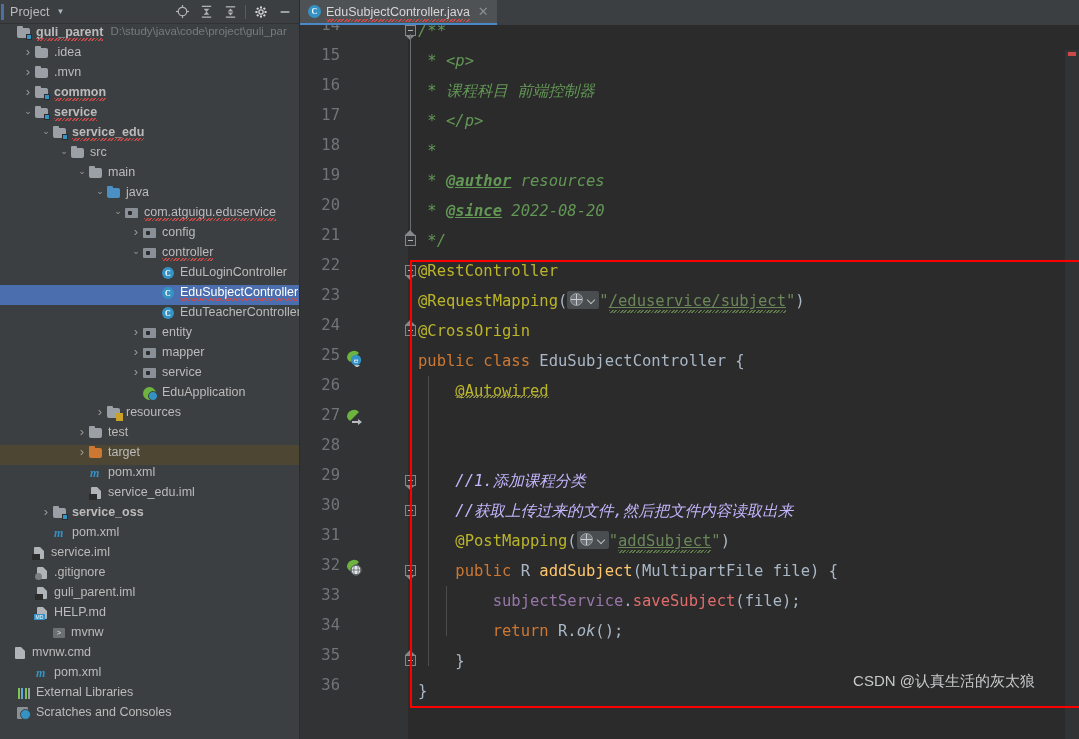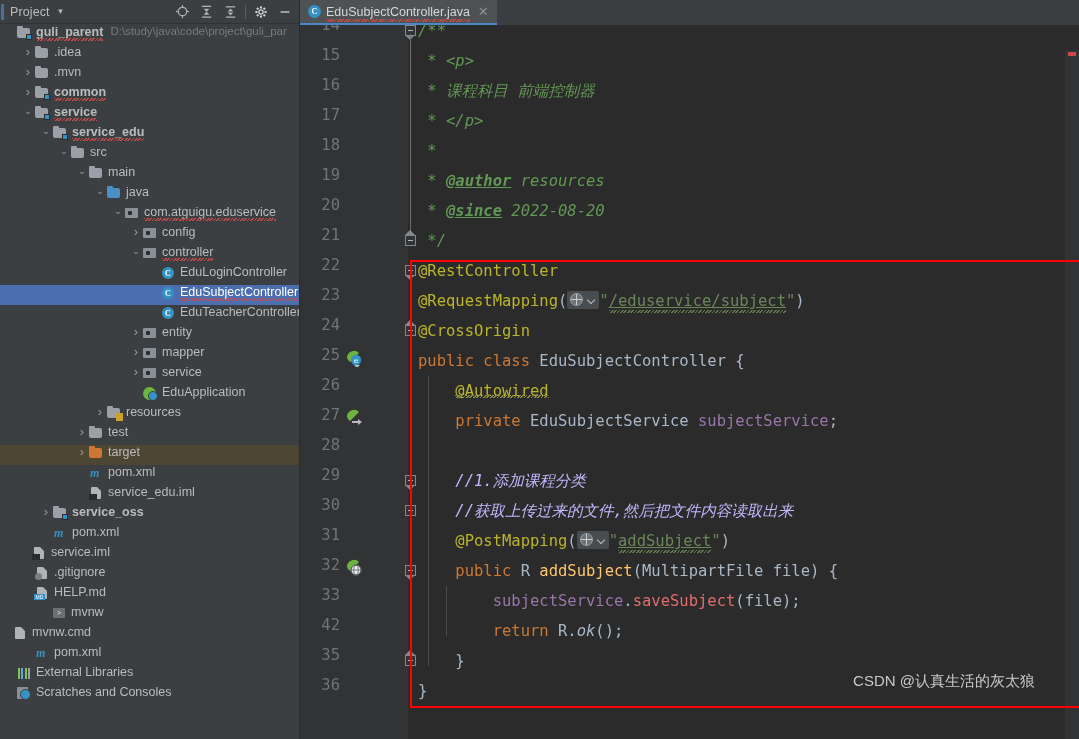--- a/index.html
+++ b/index.html
@@ -783,7 +783,6 @@
           <div class="cl" style="top: 291px;"><span class="anno">@CrossOrigin</span></div>
           <div class="cl" style="top: 321px;"><span class="kw">public</span> <span class="kw">class</span> <span class="cls">EduSubjectController</span> <span class="punc">{</span></div>
           <div class="cl" style="top: 351px; text-align: center;">    <span class="anno-wavy">@Autowired</span></div>
-          <div class="cl" style="top: 381px;">    <span class="kw">private</span> <span class="cls">EduSubjectService</span> <span class="fld">subjectService</span><span class="punc">;</span></div>
           <div class="cl" style="top: 411px;"></div>
           <div class="cl" style="top: 441px;">    <span class="cmt-line">//1.添加课程分类</span></div>
           <div class="cl" style="top: 471px;">    <span class="cmt-line">//获取上传过来的文件,然后把文件内容读取出来</span></div>

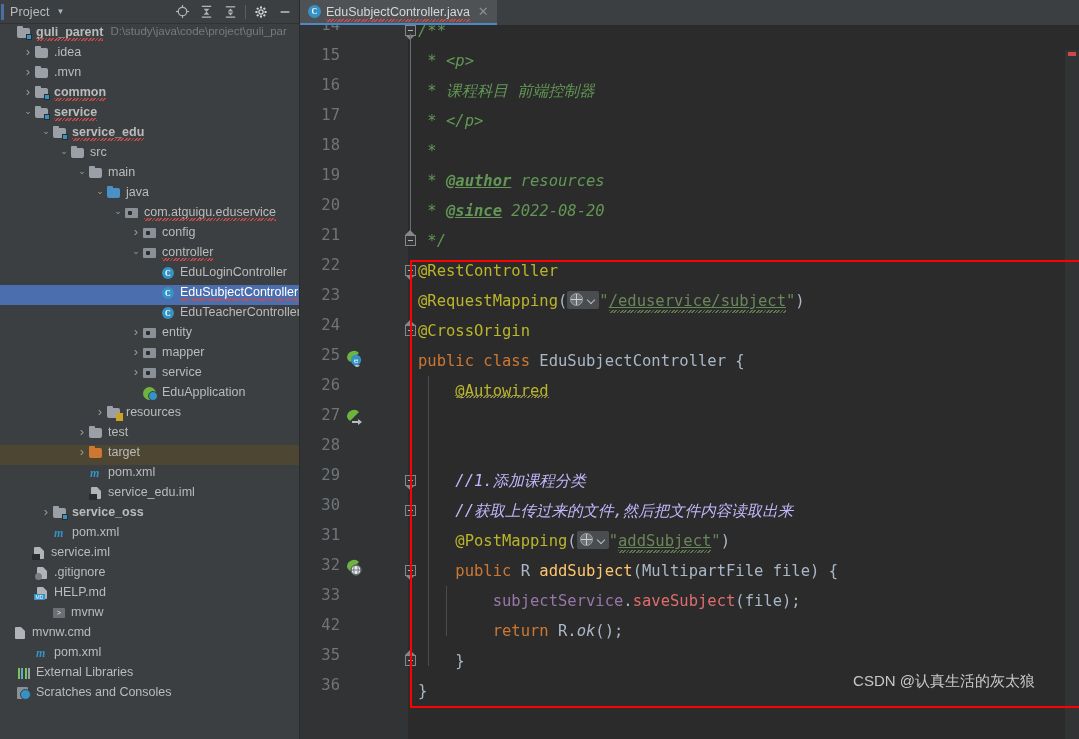--- a/index.html
+++ b/index.html
@@ -634,6 +634,15 @@
             </span>
           </span>
           <span class="node-label">.gitignore</span>
+        </div>
+        <div class="tree-row" style="padding-left: 22px;">
+          <span class="arrow blank"></span>
+          <span class="node-icon">
+            <span class="ic-file">
+              <span class="tag"></span>
+            </span>
+          </span>
+          <span class="node-label">guli_parent.iml</span>
         </div>
         <div class="tree-row" style="padding-left: 22px;">
           <span class="arrow blank"></span>

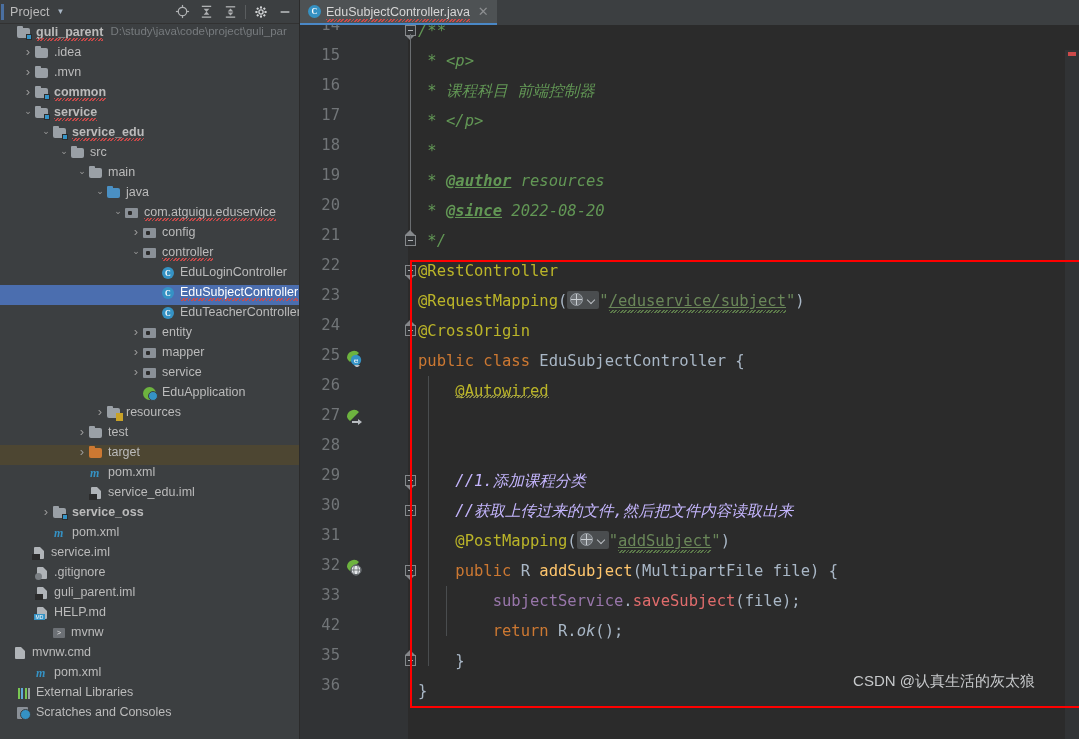--- a/index.html
+++ b/index.html
@@ -723,7 +723,7 @@
           <div class="ln" style="top: 501px;">31</div>
           <div class="ln" style="top: 531px;">32</div>
           <div class="ln" style="top: 561px;">33</div>
-          <div class="ln" style="top: 591px;">42</div>
+          <div class="ln" style="top: 591px;">34</div>
           <div class="ln" style="top: 621px;">35</div>
           <div class="ln" style="top: 651px;">36</div>
           <div class="gutter-mark" style="top: 324px;"><svg width="18" height="18" viewBox="0 0 18 18">

